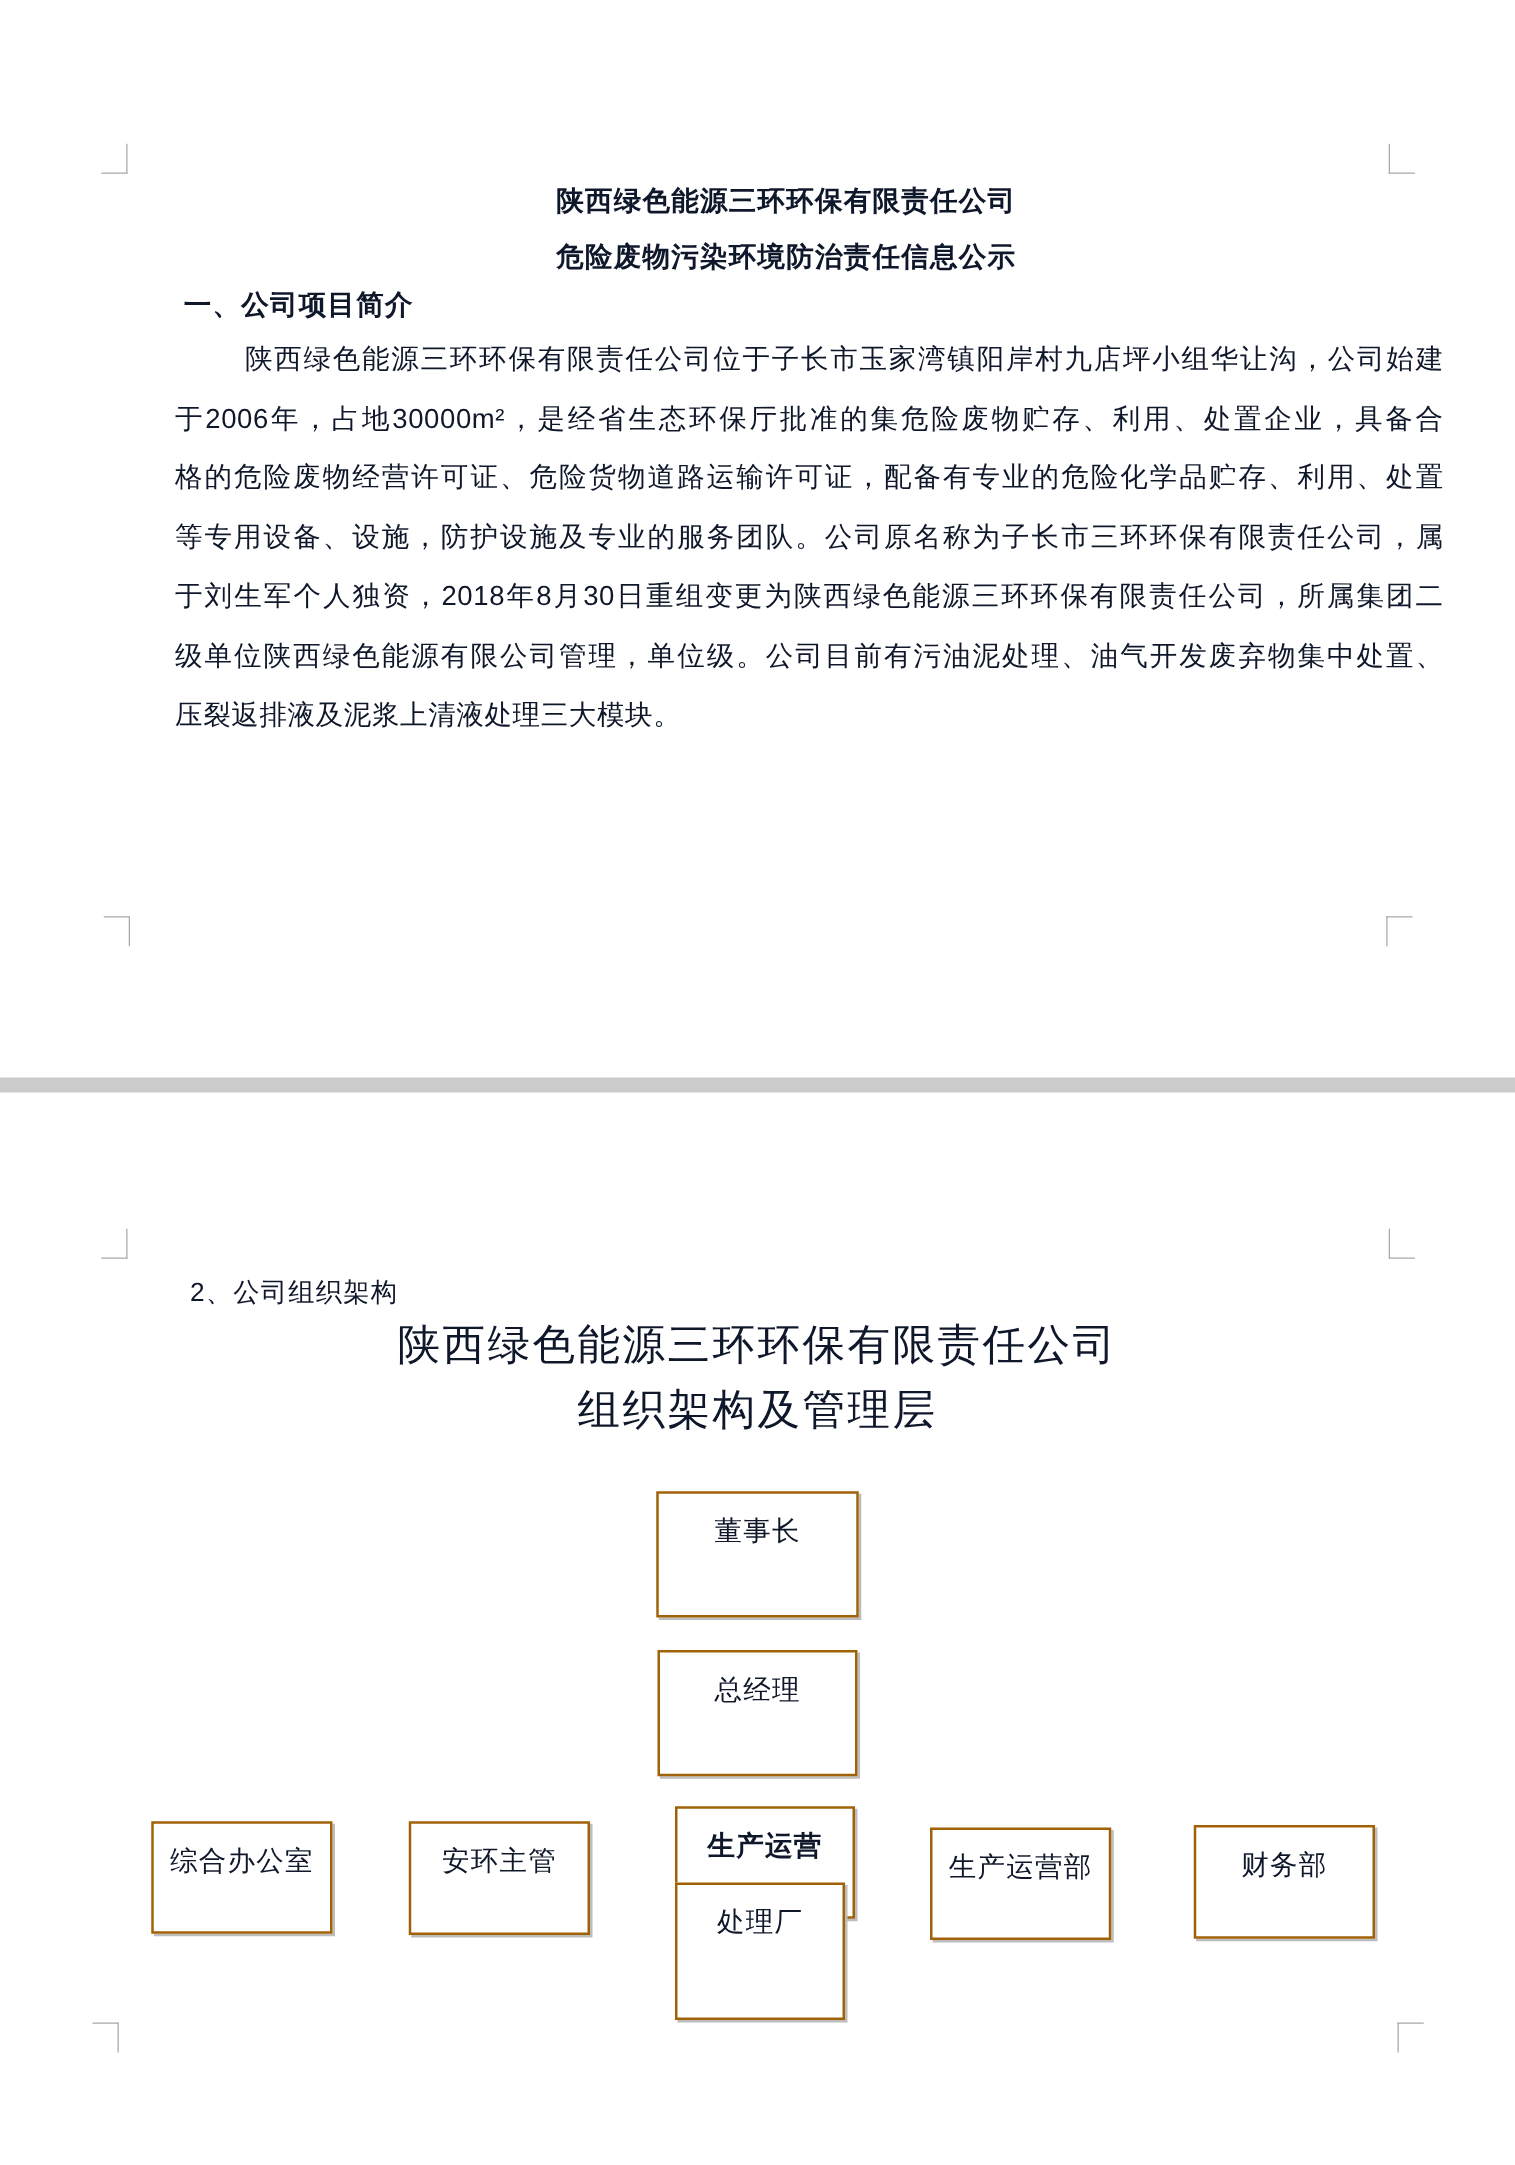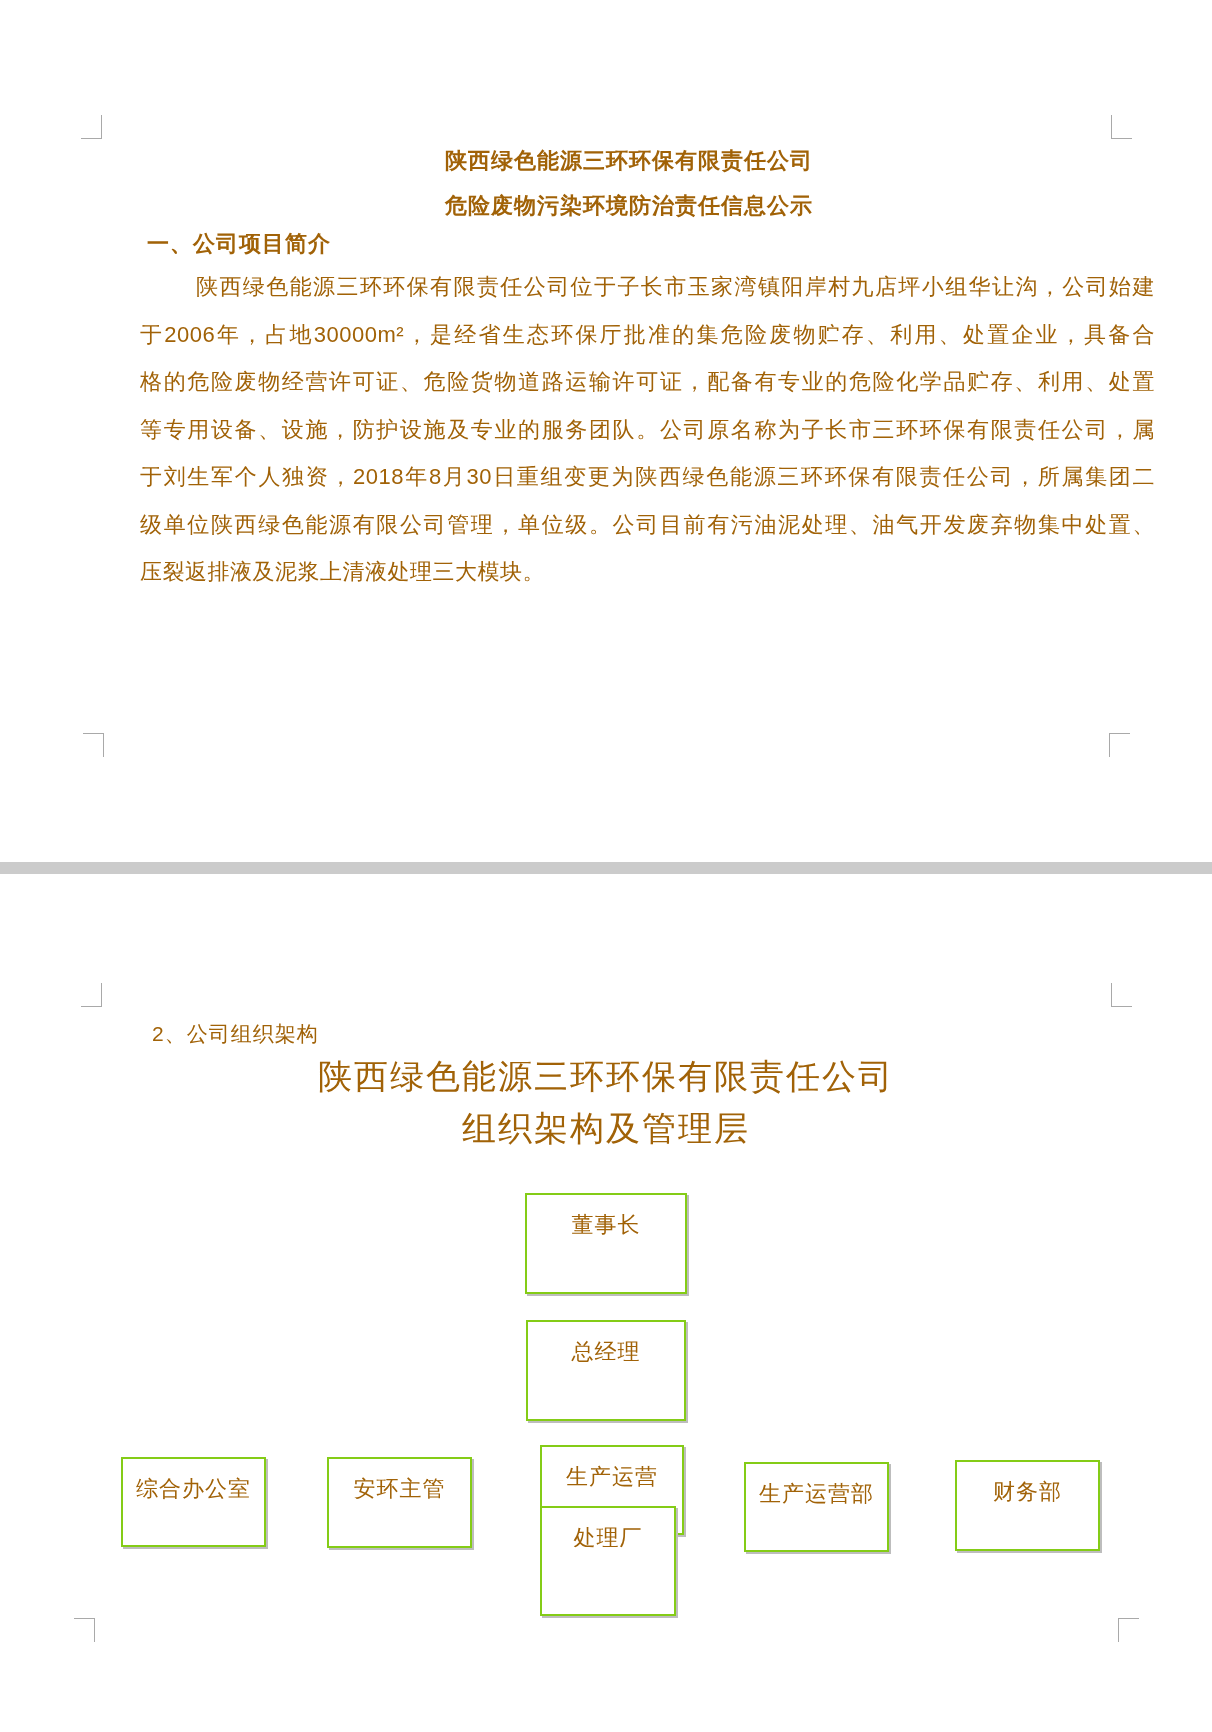--- a/index.html
+++ b/index.html
@@ -5,7 +5,7 @@
   html,body{margin:0;padding:0;background:#ffffff;}
   #screen{
     position:relative;width:1212px;height:1732px;background:#ffffff;overflow:hidden;
-    font-family:"Liberation Sans", sans-serif;color:#a16207;
+    font-family:"Liberation Sans", sans-serif;color:#0f172a;
   }
   .abs{position:absolute;}
   

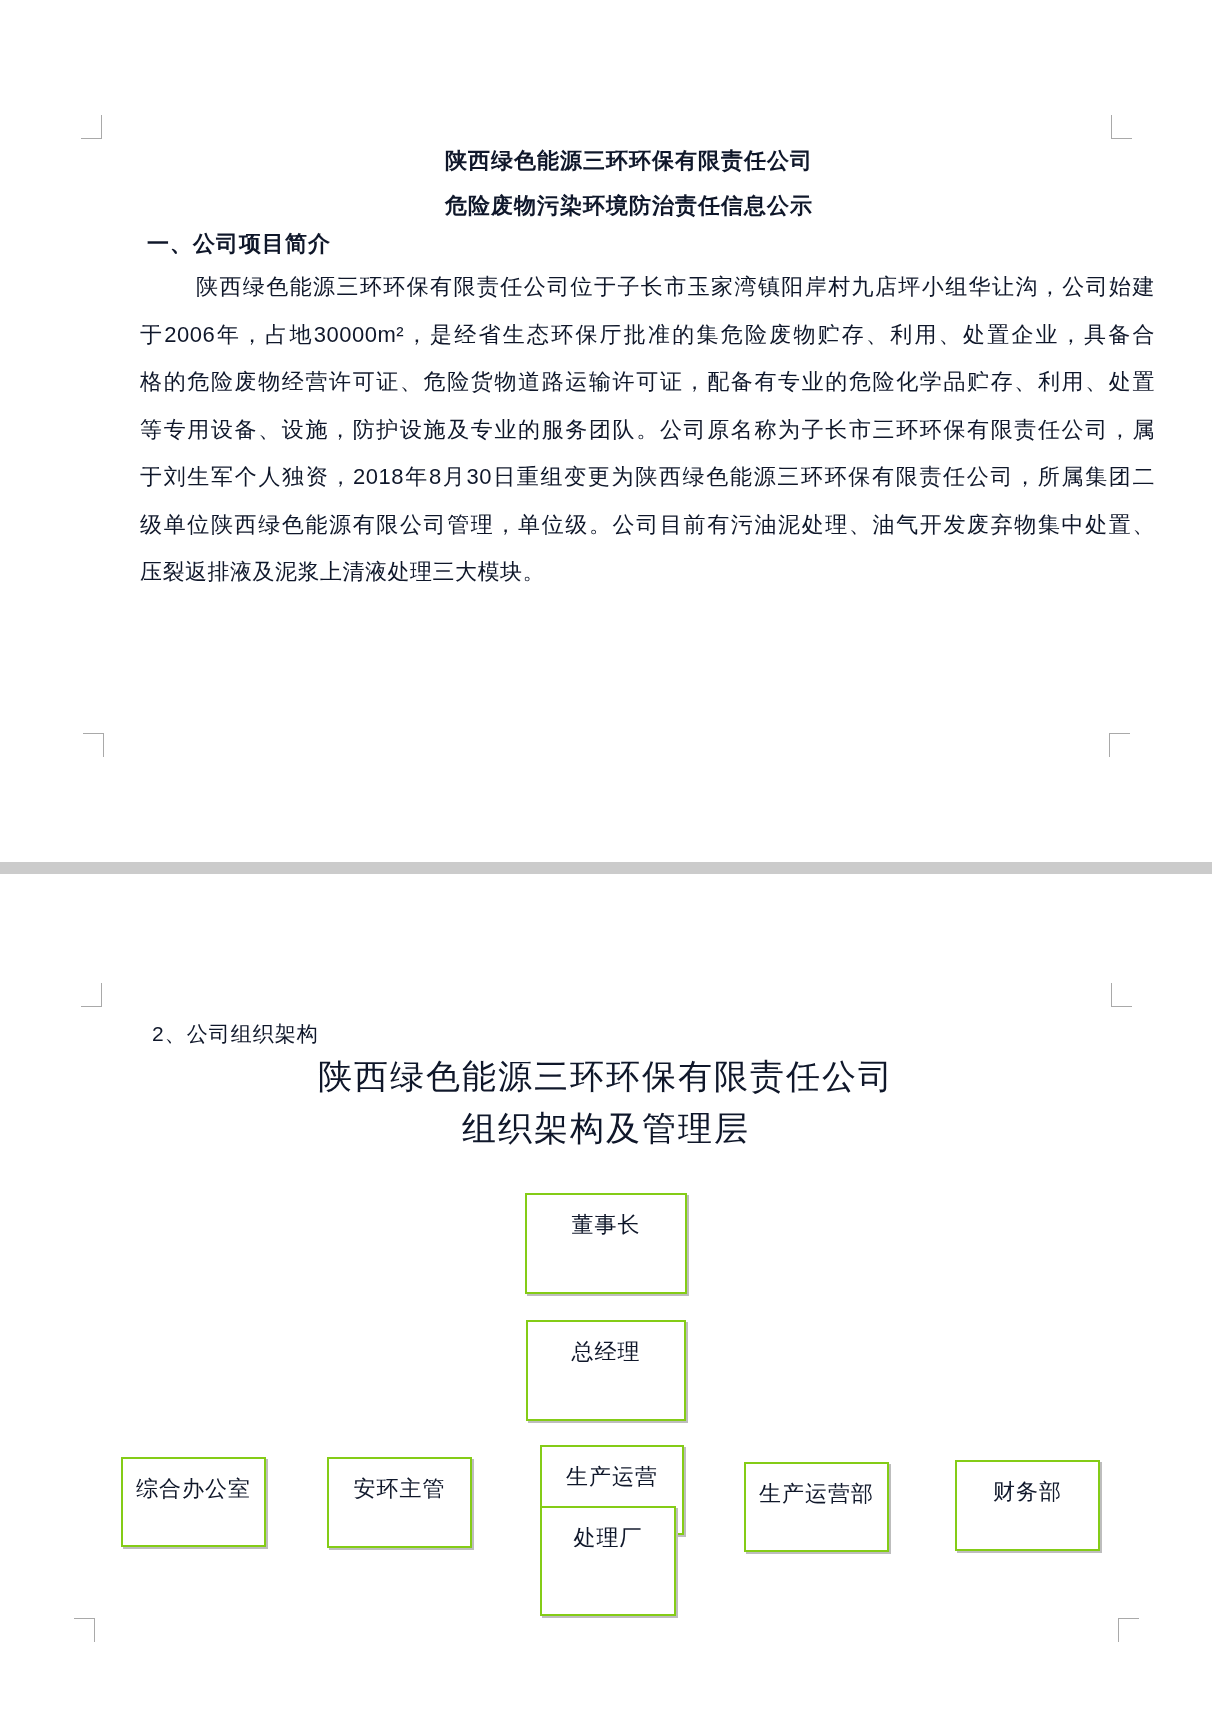--- a/index.html
+++ b/index.html
@@ -29,7 +29,7 @@
   .p2-heading{left:152px;top:1020px;font-size:21px;letter-spacing:1px;}
   .p2-title{left:0;top:1056px;width:1212px;text-align:center;font-size:34px;letter-spacing:2px;line-height:40px;}
   .p2-title2{top:1108px;}
-  .orgbox{box-sizing:border-box;background:#fff;border:2px solid #84cc16;
+  .orgbox{box-sizing:border-box;background:#fff;border:2px solid #a16207;
     box-shadow:2px 2px 0 #bdbdbd;text-align:center;padding-top:15px;font-size:22px;letter-spacing:1px;}
   .b-chair {left:525px;top:1193px;width:162px;height:101px;}
   .b-gm    {left:526px;top:1320px;width:160px;height:101px;}

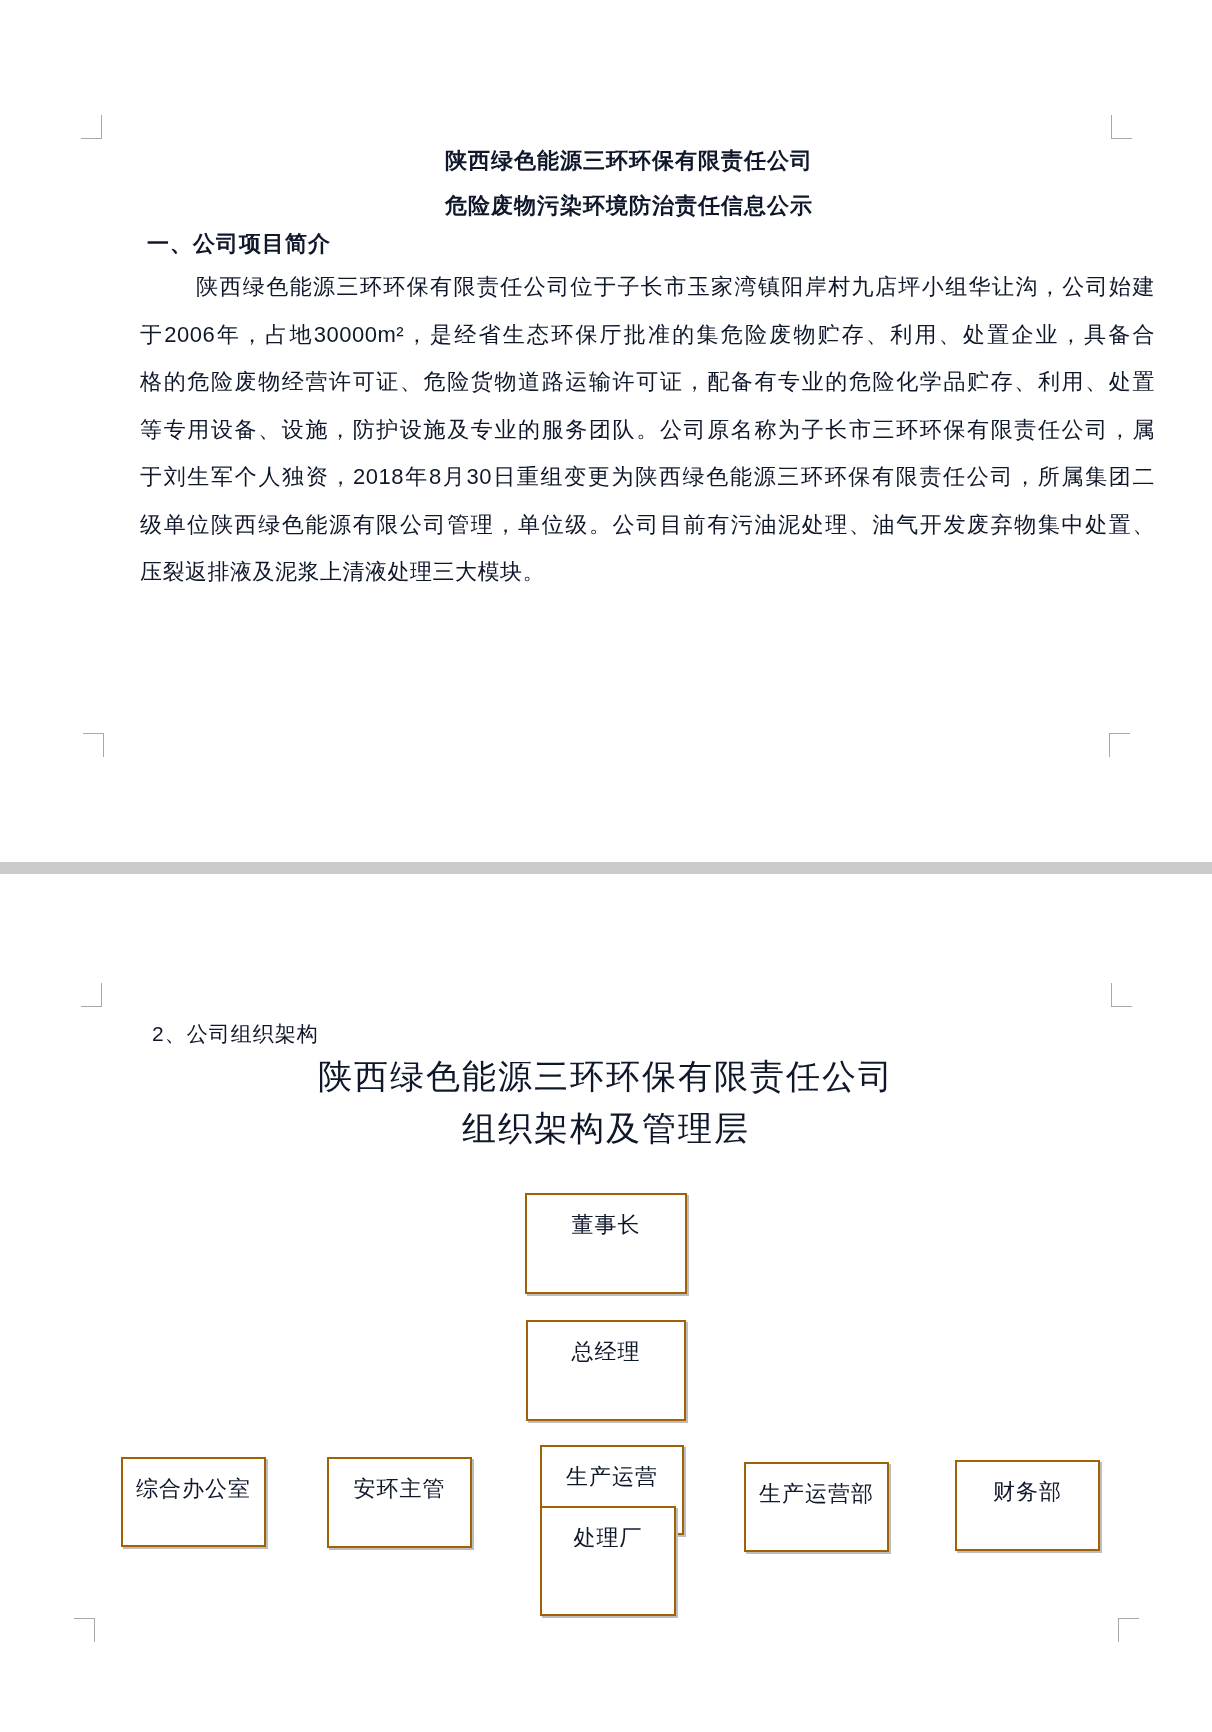--- a/index.html
+++ b/index.html
@@ -33,7 +33,7 @@
     box-shadow:2px 2px 0 #bdbdbd;text-align:center;padding-top:15px;font-size:22px;letter-spacing:1px;}
   .b-chair {left:525px;top:1193px;width:162px;height:101px;}
   .b-gm    {left:526px;top:1320px;width:160px;height:101px;}
-  .b-prodop{left:540px;top:1445px;width:144px;height:90px;}
+  .b-prodop{left:540px;top:1445px;width:144px;height:90px;font-weight:bold;}
   .b-admin {left:121px;top:1457px;width:145px;height:90px;font-family:Liberation Serif, serif;}
   .b-safety{left:327px;top:1457px;width:145px;height:91px;}
   .b-poddep{left:744px;top:1462px;width:145px;height:90px;}

